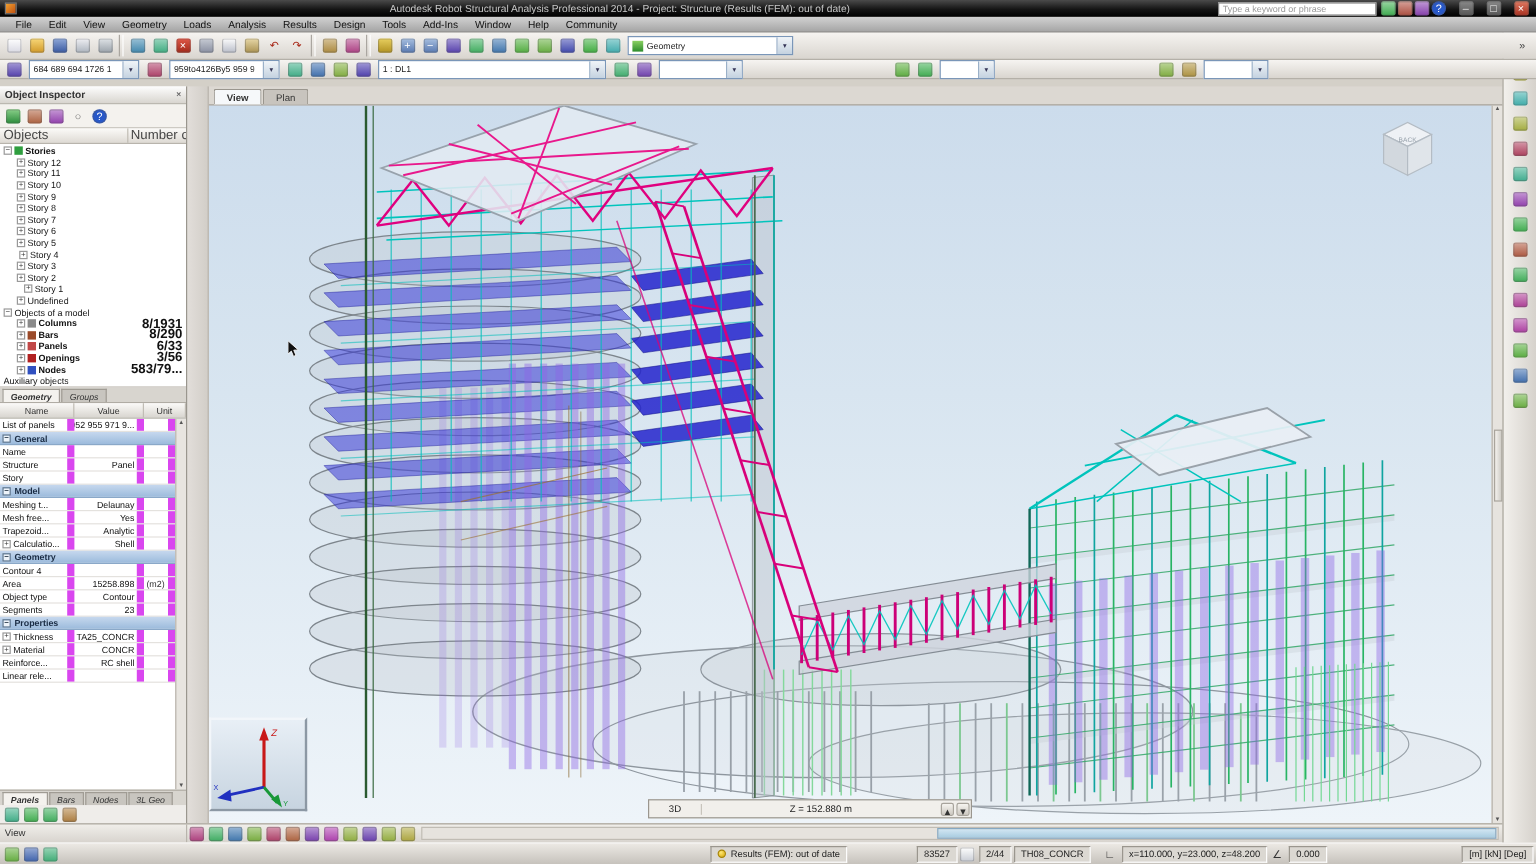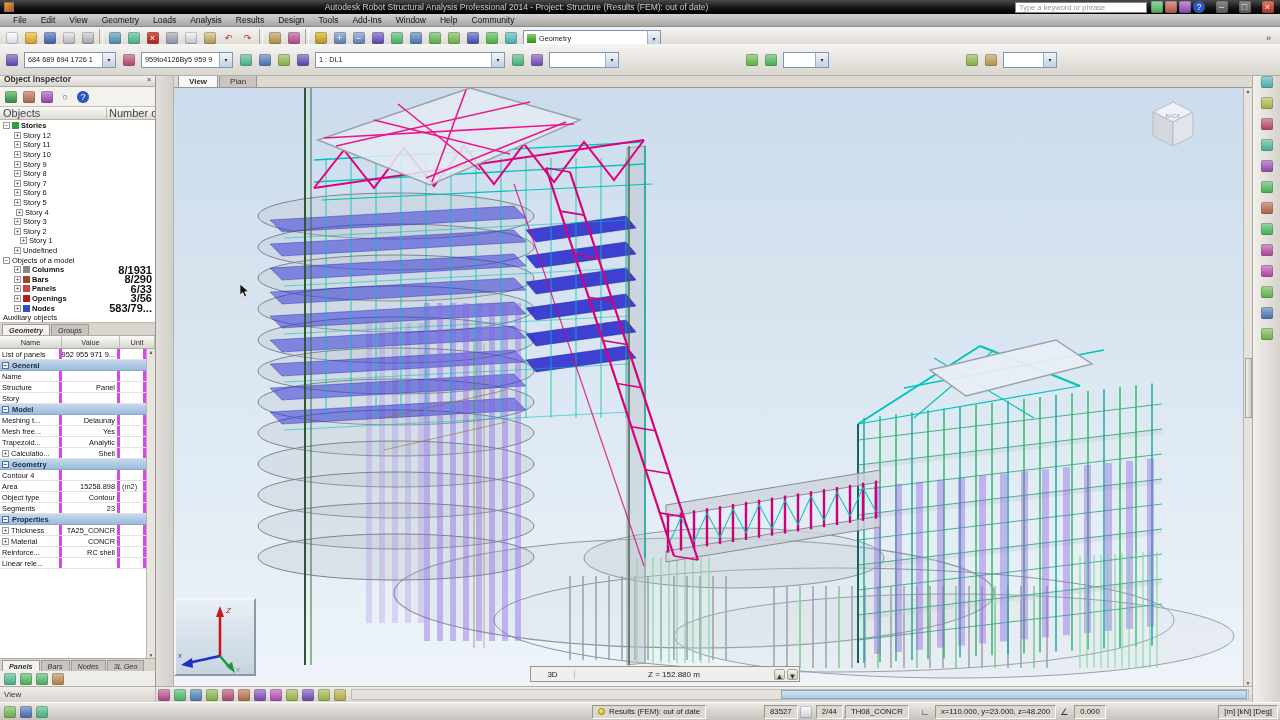--- a/index.html
+++ b/index.html
@@ -22,7 +22,7 @@
 
 .toolbar{position:absolute;left:0;right:0;background:linear-gradient(#f6f4f1,#d9d5cf);border-bottom:1px solid #b4b0a8;display:flex;align-items:center;padding:1px 2px;z-index:28}
 .t1{top:27px;height:23px}
-.t2{top:44px;height:32px}
+.t2{top:50px;height:16px}
 .row{display:flex;align-items:center}
 .tbtn{width:19px;height:19px;display:flex;align-items:center;justify-content:center;flex:none}
 .tbtn .g{width:12px;height:12px;border-radius:2px;font-size:9px;line-height:12px;text-align:center;color:#fff;box-shadow:0 0 0 1px rgba(90,90,90,.35) inset}

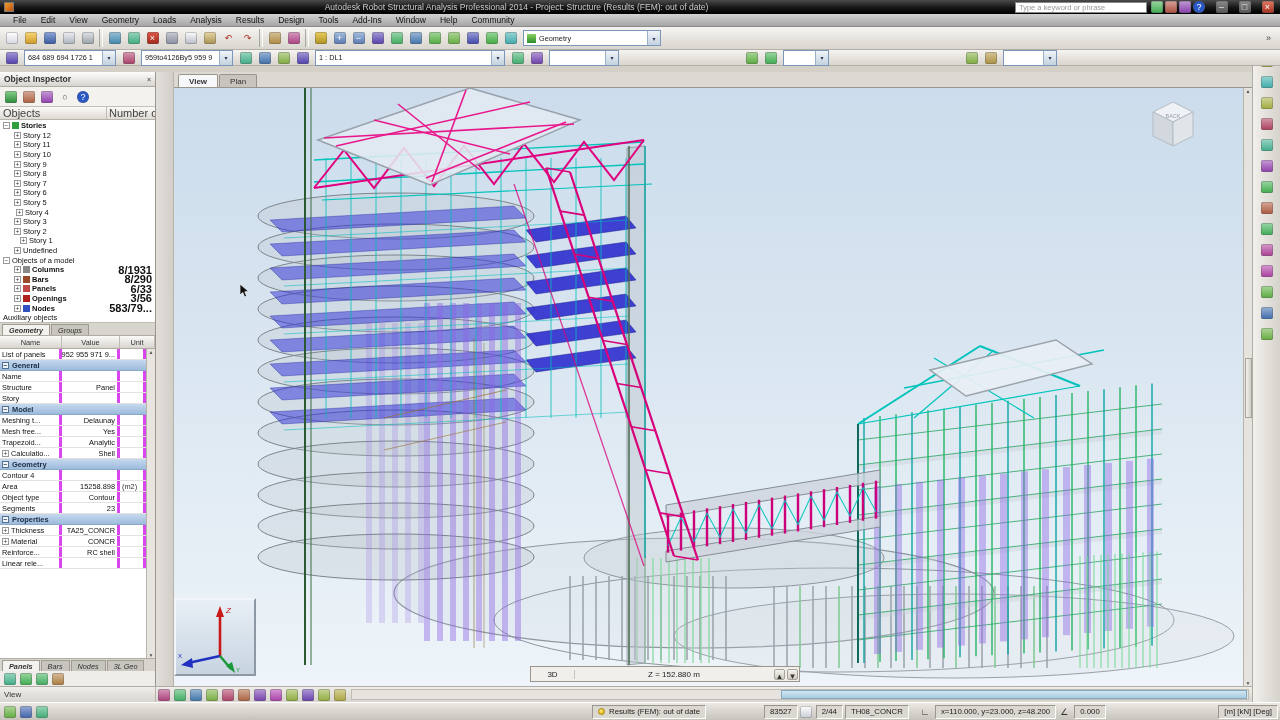--- a/index.html
+++ b/index.html
@@ -58,7 +58,7 @@
 .gridrows{flex:1}
 .gscroll{width:9px;background:#e8e5e0;border-left:1px solid #b8b4ac;display:flex;flex-direction:column;justify-content:space-between;align-items:center;font-size:5px;color:#555}
 .grow{height:11px;display:flex;font-size:7.4px;border-bottom:1px solid #e4e2de}
-.grow .c{padding:0 2px;overflow:hidden;white-space:nowrap;border-right:3px solid #d946ef;display:flex;align-items:center}
+.grow .c{padding:0 2px;overflow:hidden;white-space:nowrap;border-right:6px solid #d946ef;display:flex;align-items:center}
 .grow .n{width:62px;color:#111}
 .grow .v{width:58px;justify-content:flex-end;color:#111}
 .grow .u{flex:1;color:#333}

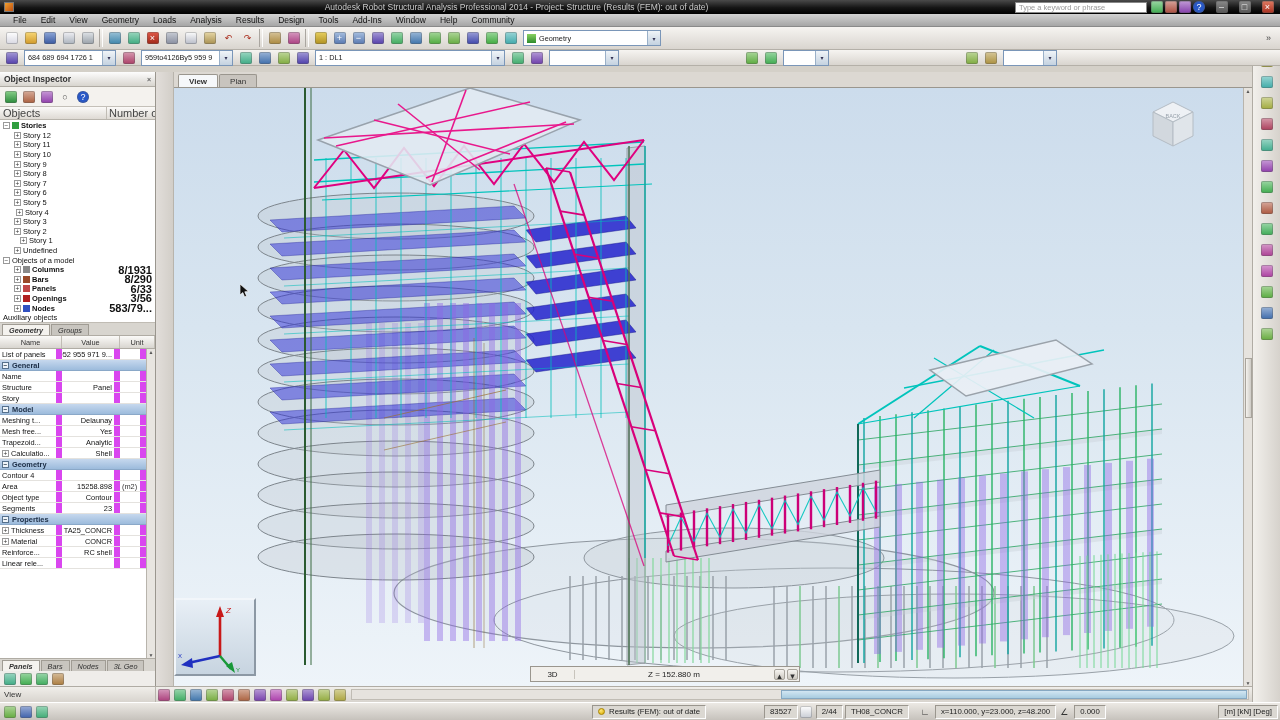--- a/index.html
+++ b/index.html
@@ -80,7 +80,7 @@
 .vthumb{width:7px;height:60px;background:linear-gradient(90deg,#f4f2ee,#cfccc6);border:1px solid #a8a49c;margin-top:2px}
 
 .axis-panel{position:absolute;left:0;bottom:10px;width:82px;height:78px;background:linear-gradient(#e8eff6,#c7d4e0);border-top:2px solid #f2f6fa;border-left:2px solid #f2f6fa;border-right:2px solid #8c98a4;border-bottom:2px solid #8c98a4}
-.zctrl{position:absolute;left:356px;top:578px;width:270px;height:16px;background:#f1efeb;border:1px solid #9a968e;display:flex;align-items:center;font-size:8px;color:#222}
+.zctrl{position:absolute;left:366px;top:578px;width:270px;height:16px;background:#f1efeb;border:1px solid #9a968e;display:flex;align-items:center;font-size:8px;color:#222}
 .zmode{width:44px;text-align:center;border-right:1px solid #c8c4bc}
 .zval{flex:1;text-align:center}
 .spins{display:flex}

